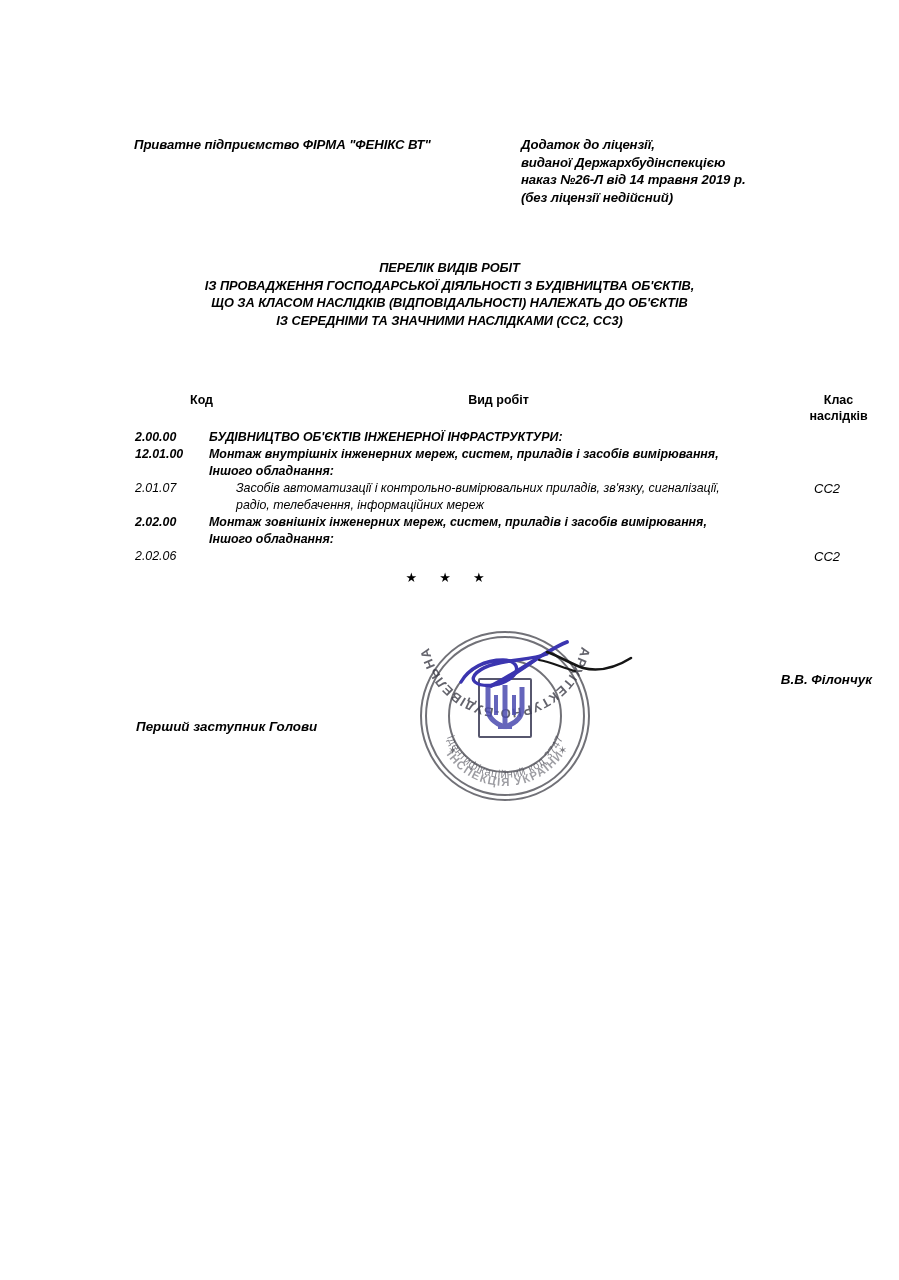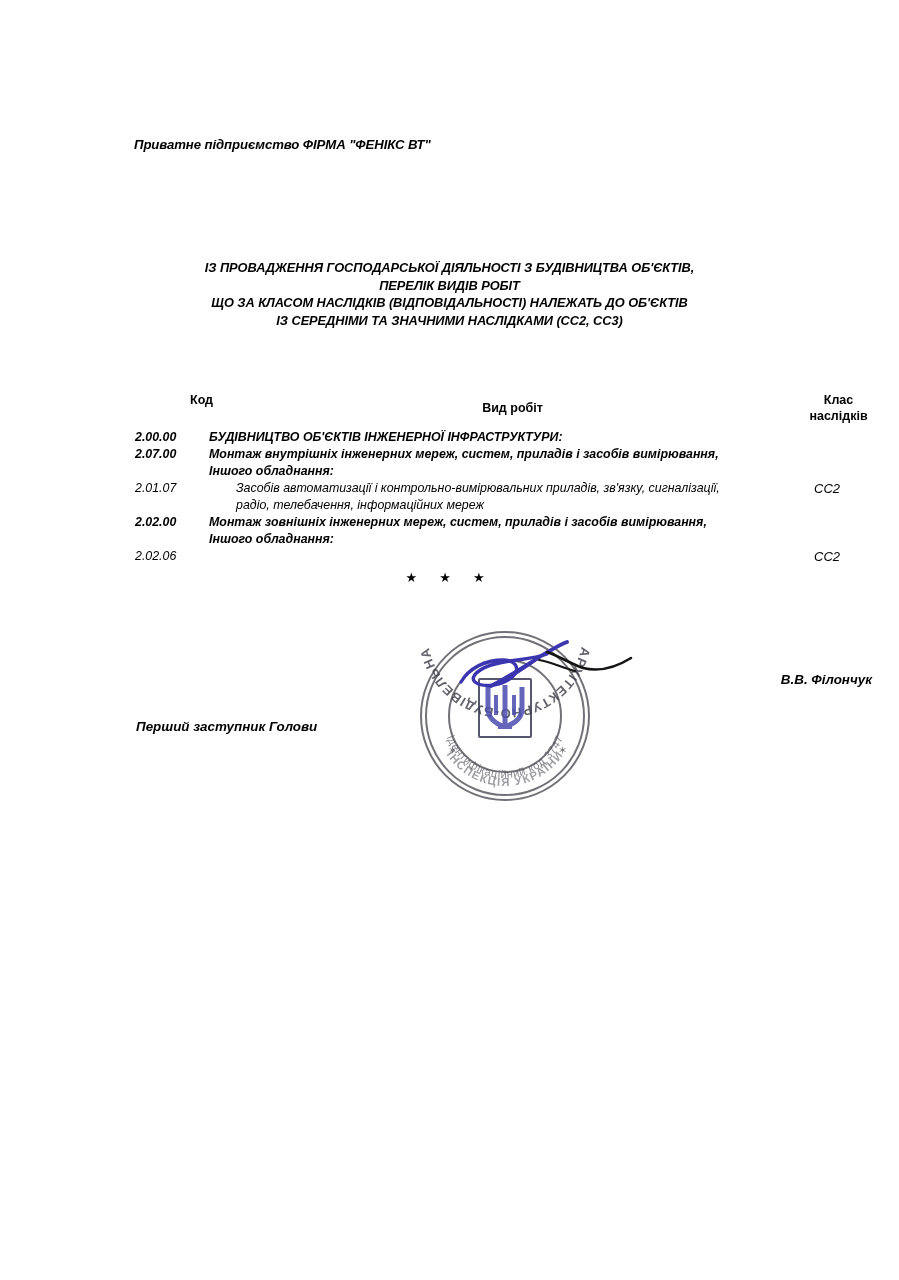--- a/index.html
+++ b/index.html
@@ -177,6 +177,12 @@
 
   <div class="hdr-left">Приватне підприємство ФІРМА "ФЕНІКС ВТ"</div>
 
+  <div class="hdr-right">
+    <div>Додаток до ліцензії,</div>
+    <div>виданої Держархбудінспекцією</div>
+    <div>наказ №26-Л від 14 травня 2019 р.</div>
+    <div>(без ліцензії недійсний)</div>
+  </div>
 
   <div class="title-block">
     <div class="t-line">ІЗ ПРОВАДЖЕННЯ ГОСПОДАРСЬКОЇ ДІЯЛЬНОСТІ З БУДІВНИЦТВА ОБ'ЄКТІВ,</div>

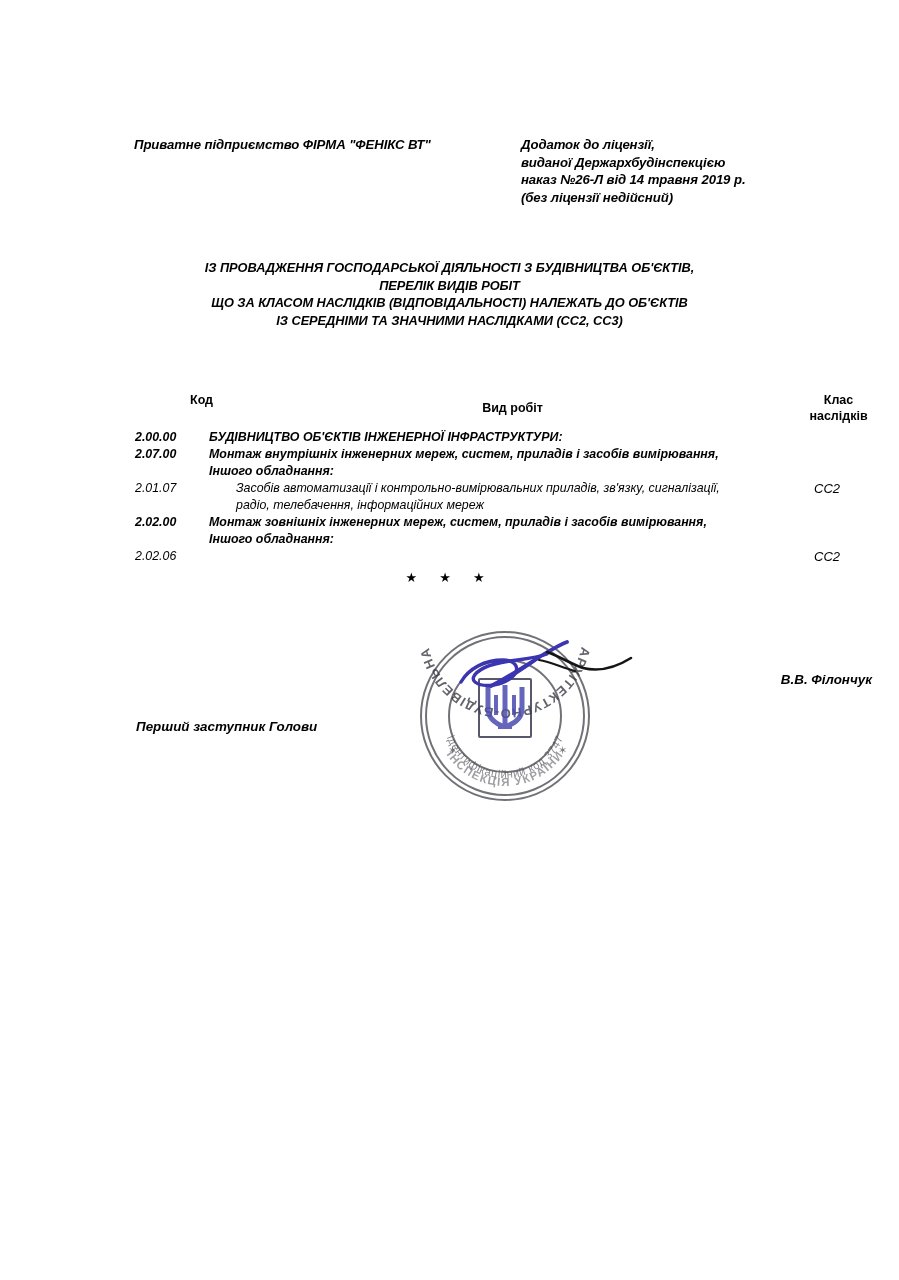--- a/index.html
+++ b/index.html
@@ -185,8 +185,8 @@
   </div>
 
   <div class="title-block">
+    <div class="t-line">ПЕРЕЛІК ВИДІВ РОБІТ</div>
     <div class="t-line">ІЗ ПРОВАДЖЕННЯ ГОСПОДАРСЬКОЇ ДІЯЛЬНОСТІ З БУДІВНИЦТВА ОБ'ЄКТІВ,</div>
-    <div class="t-line">ПЕРЕЛІК ВИДІВ РОБІТ</div>
     <div class="t-line">ЩО ЗА КЛАСОМ НАСЛІДКІВ (ВІДПОВІДАЛЬНОСТІ) НАЛЕЖАТЬ ДО ОБ'ЄКТІВ</div>
     <div class="t-line">ІЗ СЕРЕДНІМИ ТА ЗНАЧНИМИ НАСЛІДКАМИ (СС2, СС3)</div>
   </div>

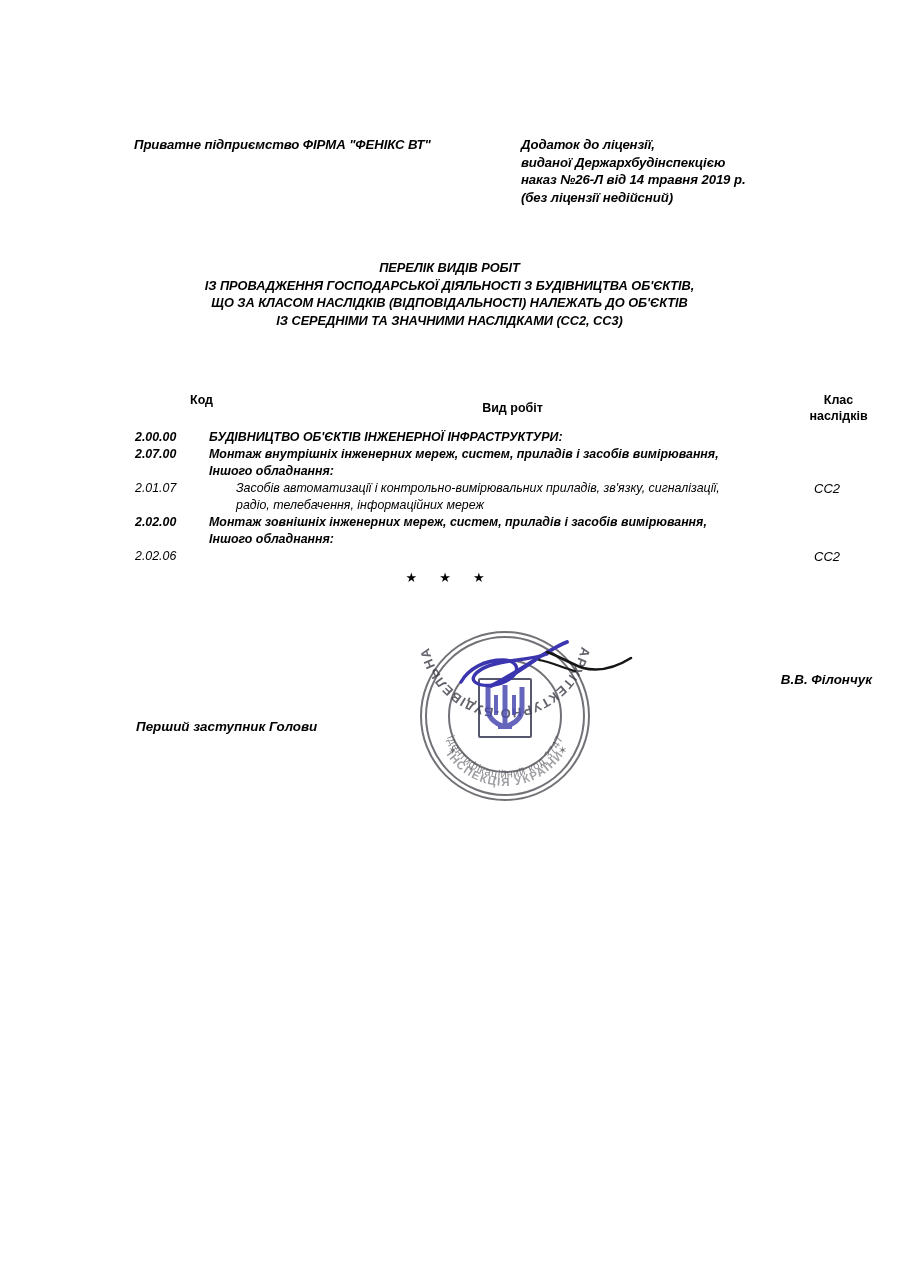--- a/index.html
+++ b/index.html
@@ -75,7 +75,7 @@
     padding-left: 23px;
   }
   .ch-code  { left: 167px; top: 393px; }
-  .ch-kind  { left: 501px; top: 393px; transform: translateX(-50%); margin-top: 8px; }
+  .ch-kind  { left: 487px; top: 393px; transform: translateX(-50%); }
   .ch-class {
     left: 827px; top: 393px;
     transform: translateX(-50%);

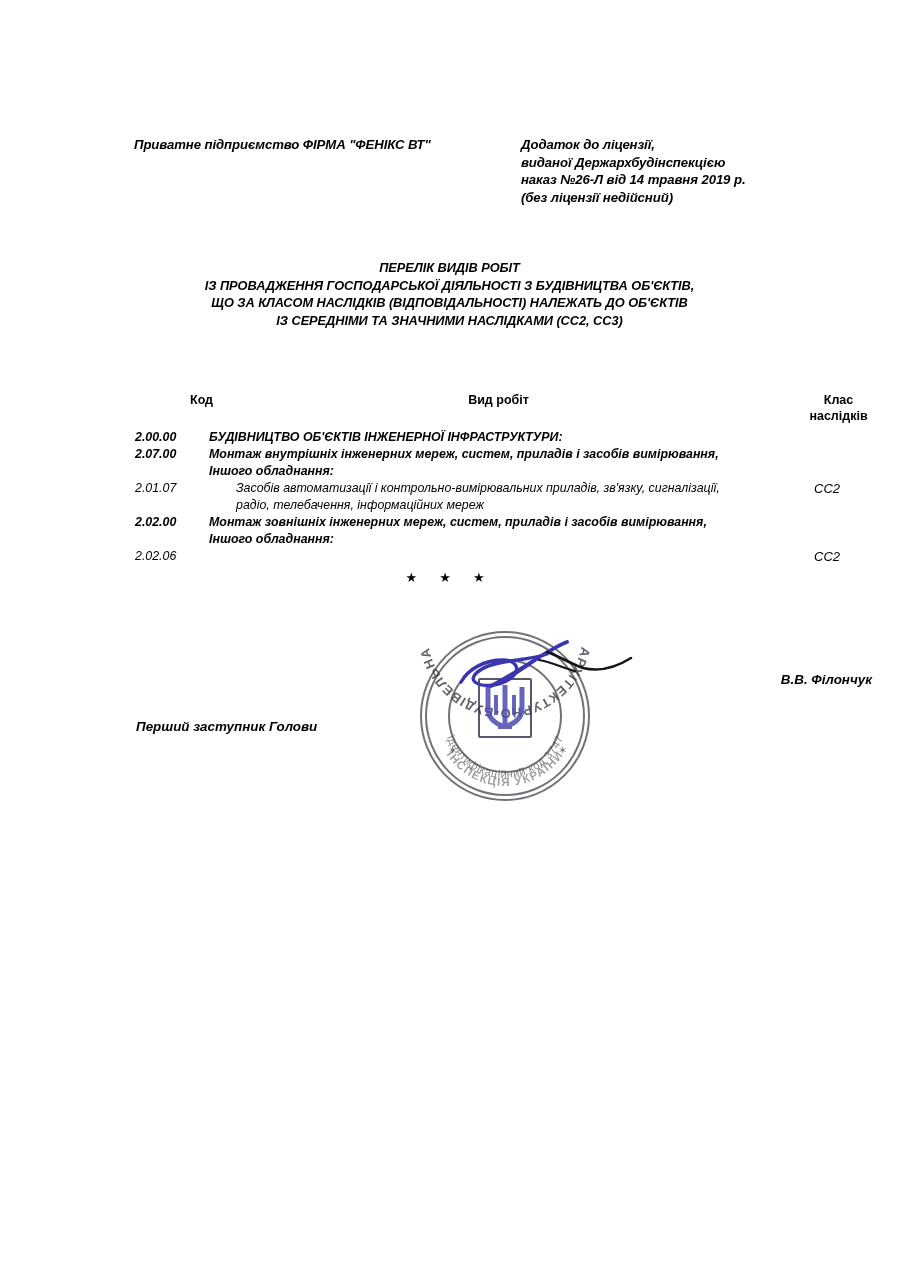--- a/index.html
+++ b/index.html
@@ -205,7 +205,7 @@
           <div class="cell-class"></div>
         </div>
         <div class="row lvl0 bold" style="top: 447px;">
-          <div class="cell-code">2.07.00</div>
+          <div class="cell-code">12.01.00</div>
           <div class="cell-desc">Монтаж внутрішніх інженерних мереж, систем, приладів і засобів вимірювання,</div>
           <div class="cell-class"></div>
         </div>

